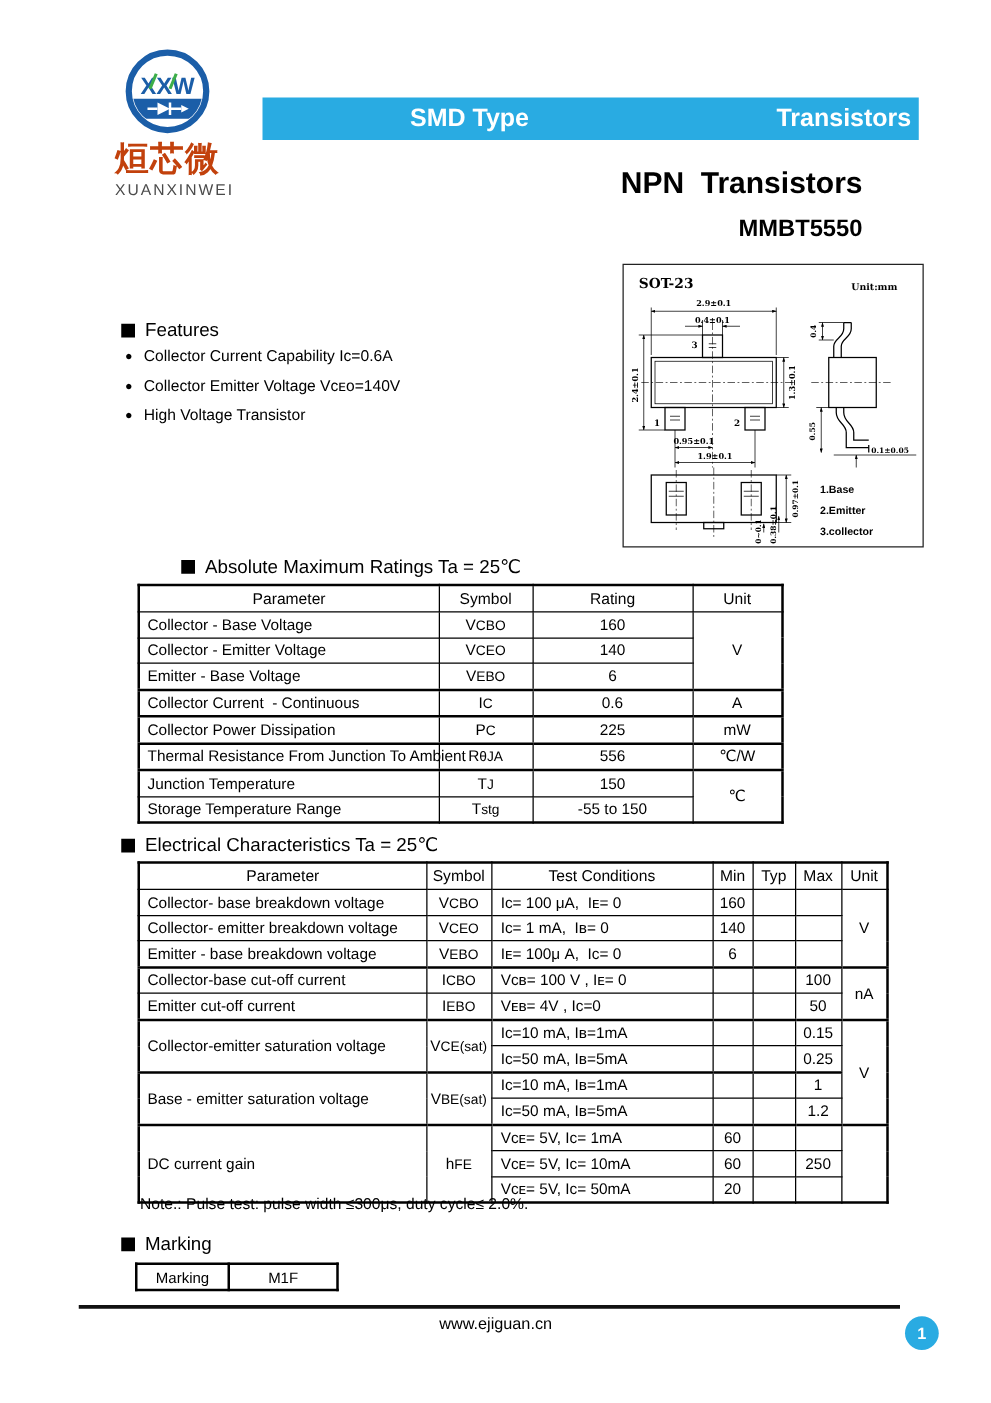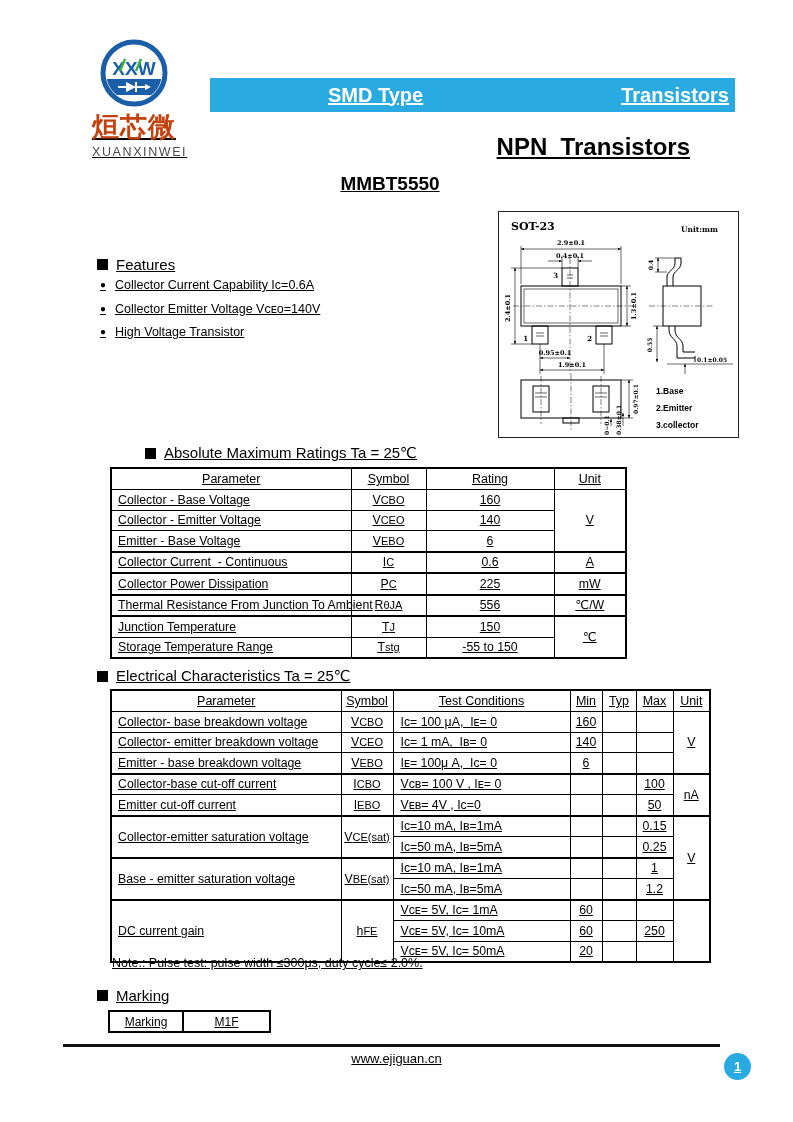--- a/index.html
+++ b/index.html
@@ -7,7 +7,7 @@
     width:793px;height:1122px;position:relative;background:#fff;
     font-family:"Liberation Sans","DejaVu Sans",sans-serif;color:#000;overflow:hidden;
   }
-  .abs{position:absolute;text-decoration:underline;}
+  .abs{position:absolute;}
 
   
   .logo{left:92px;top:38px;width:84px;text-align:center;}

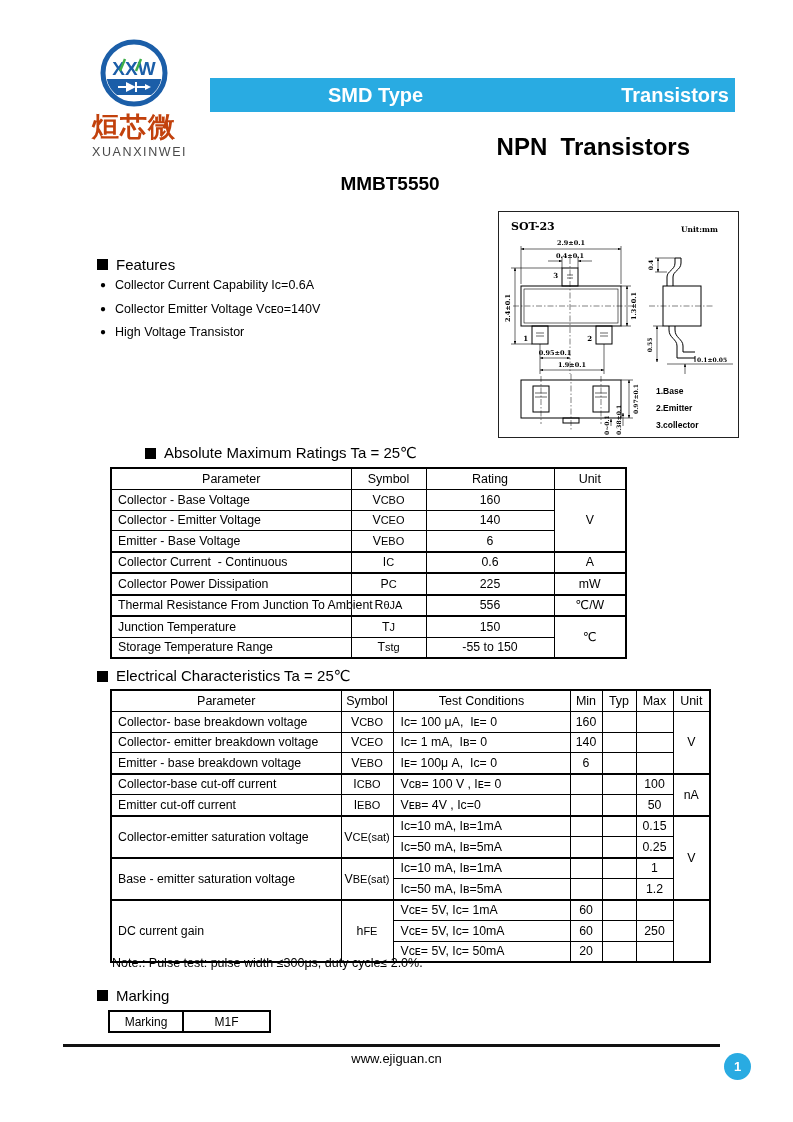--- a/index.html
+++ b/index.html
@@ -23,7 +23,7 @@
 
   
   .t1{left:90px;top:133px;width:600px;text-align:right;font-size:24px;font-weight:bold;white-space:pre;}
-  .t2{left:90px;top:173px;width:600px;text-align:center;font-size:19px;font-weight:bold;}
+  .t2{left:90px;top:173px;width:600px;text-align:right;font-size:19px;font-weight:bold;}
 
   
   .sect{display:flex;align-items:center;font-size:15px;}

